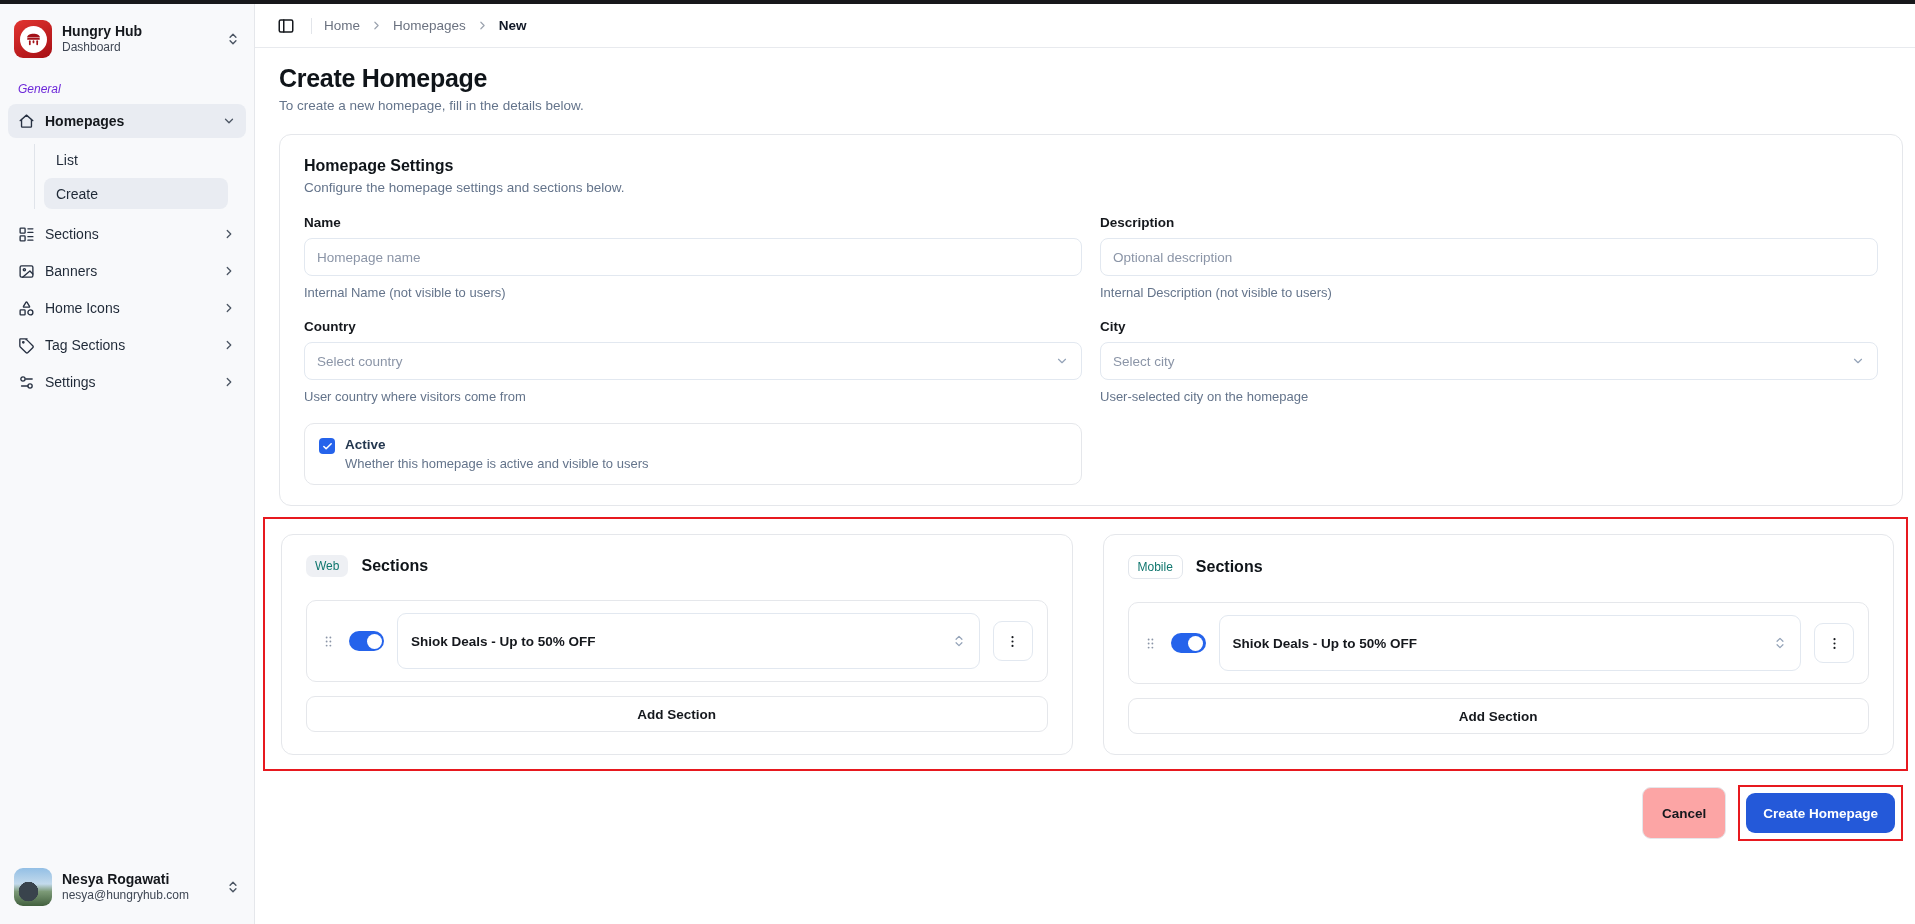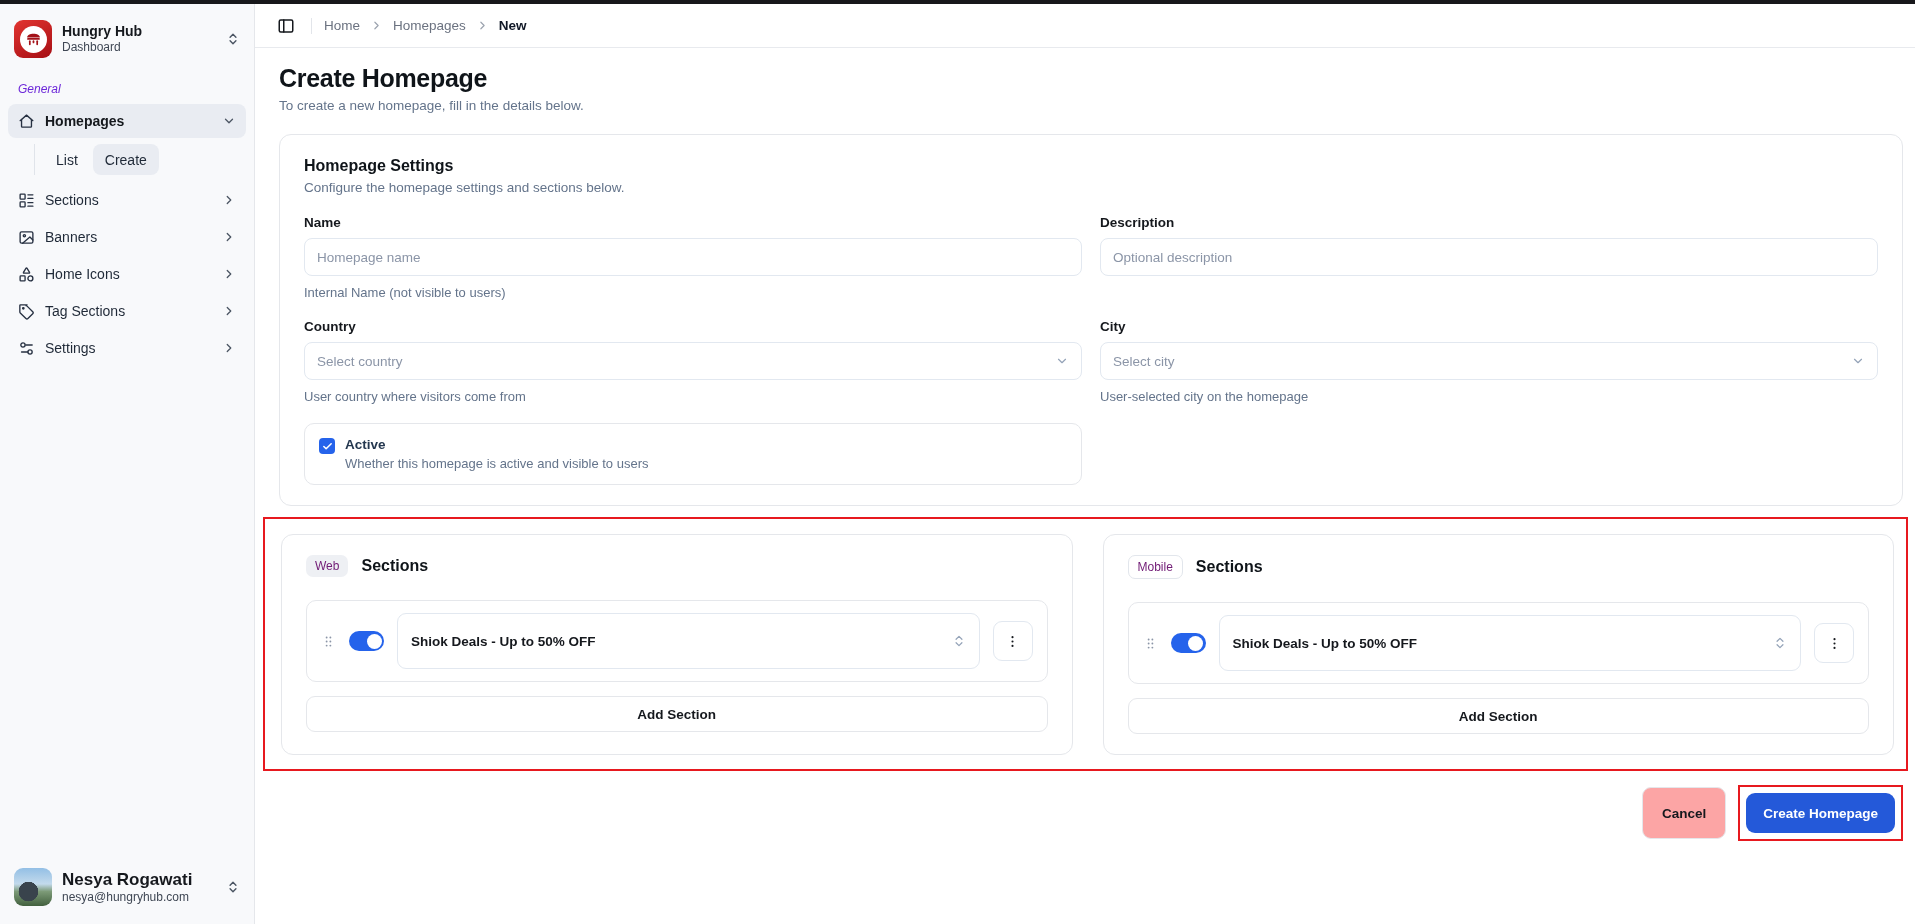--- a/index.html
+++ b/index.html
@@ -25,7 +25,7 @@
   .nav-item .ic { display:flex; color:#273142; }
   .nav-item.active { background:#e9ecf2; }
   .nav-item.active .lbl { font-weight:bold; color:#15181d; }
-  .sub-wrap { margin:3px 18px 5px 26px; border-left:1px solid #e0e4ea; padding-left:9px; display:flex; flex-direction:row; gap:3px; }
+  .sub-wrap { margin:3px 18px 5px 26px; border-left:1px solid #e0e4ea; padding-left:9px; display:flex; flex-direction:column; gap:3px; }
   .sub-item { height:31px; display:flex; align-items:center; padding:0 12px; border-radius:8px; font-size:14px; color:#1f2937; cursor:pointer; }
   .sub-item.active { background:#e9ecf2; }
 

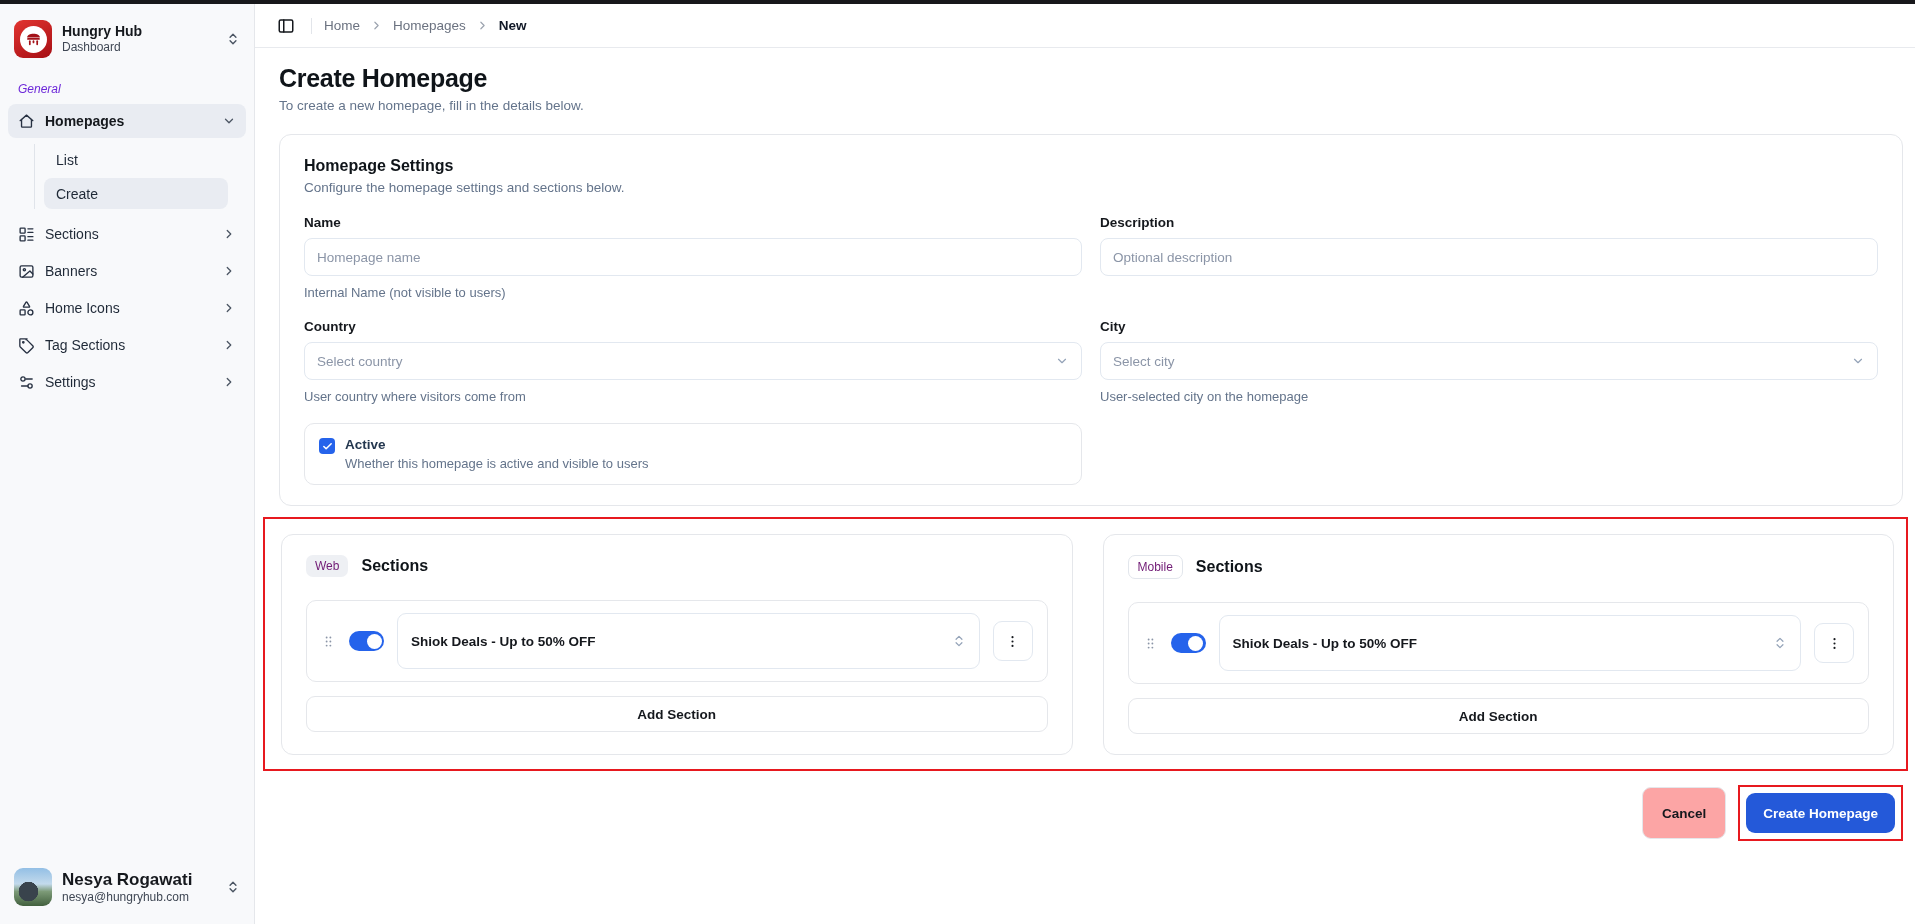--- a/index.html
+++ b/index.html
@@ -292,6 +292,7 @@
           <div>
             <div class="field-label">Description</div>
             <input class="text-input" type="text" placeholder="Optional description" style="">
+            <div class="helper">Internal Description (not visible to users)</div>
           </div>
 
           <div>

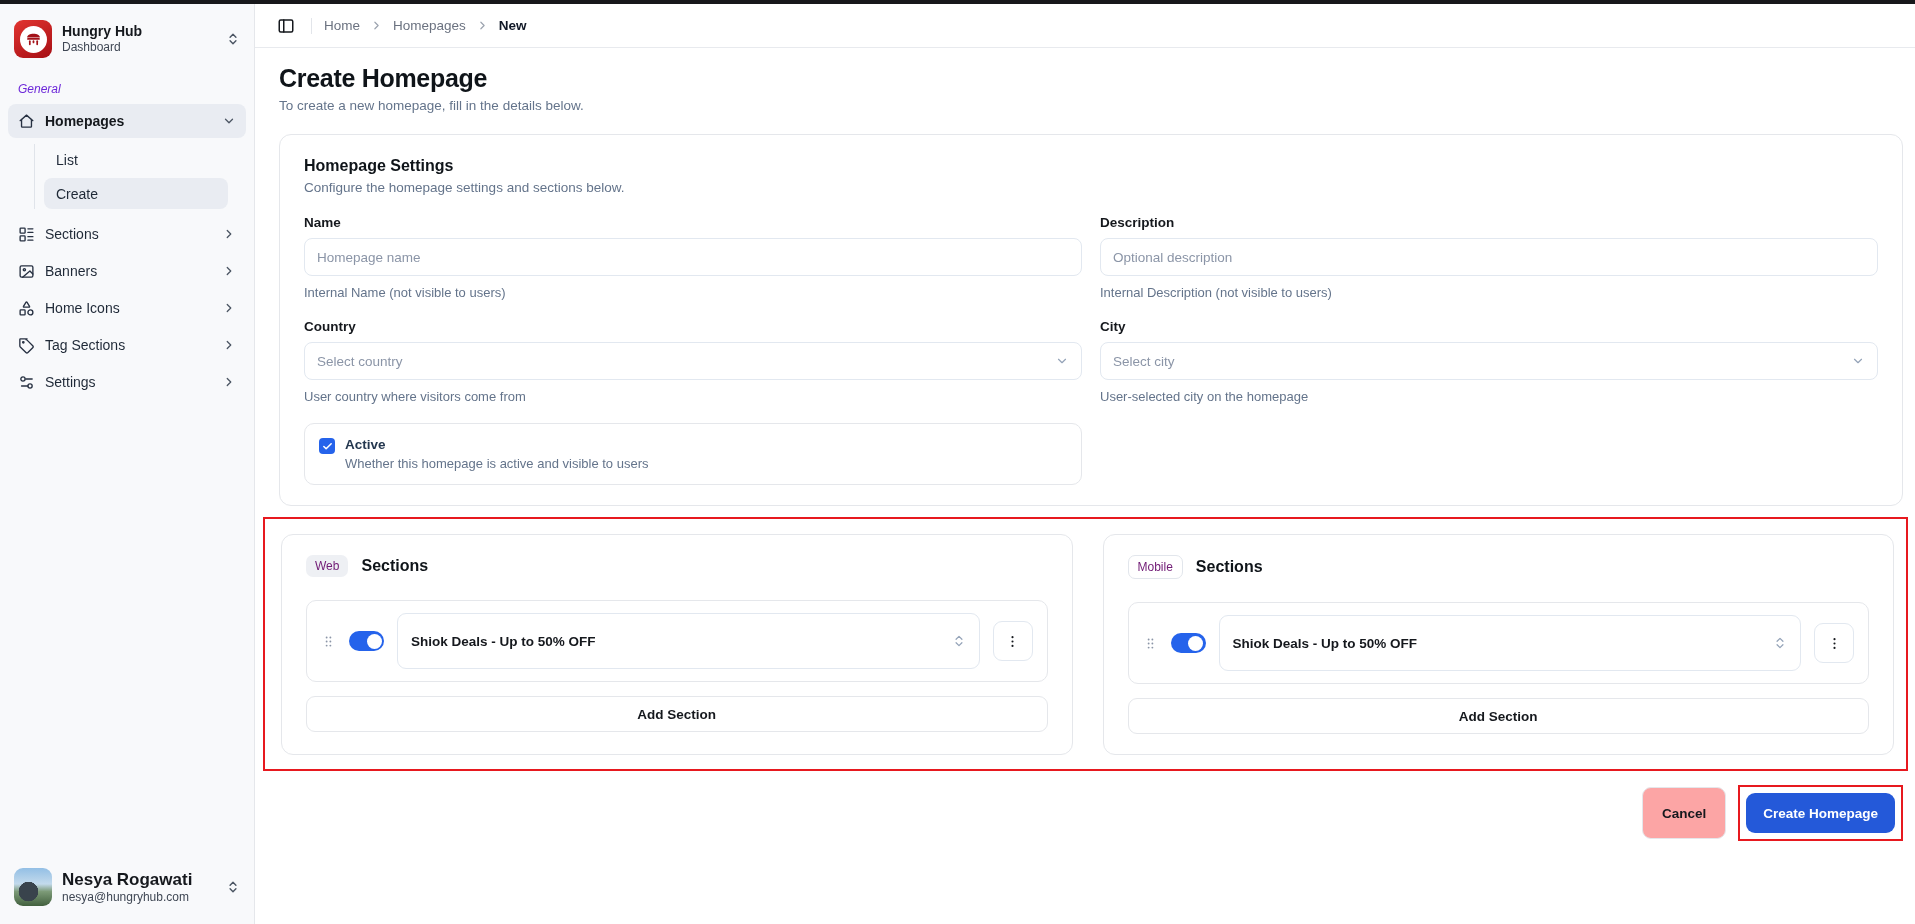--- a/index.html
+++ b/index.html
@@ -71,7 +71,7 @@
   .red-wrap { margin:11px -5px 0 -16px; border:2px solid #e7191f; padding:15px 12px 14px 16px; display:grid; grid-template-columns:1fr 1fr; gap:30px; }
   .section-card { border:1px solid #e5e7eb; border-radius:12px; padding:20px 24px; background:#fff; }
   .section-head { display:flex; align-items:center; gap:13px; }
-  .badge { font-size:12px; padding:4px 9px; border-radius:7px; color:#701a75; }
+  .badge { font-size:12px; padding:4px 9px; border-radius:7px; color:#0f766e; }
   .badge-web { background:#eef0f4; }
   .badge-mobile { background:#fff; border:1px solid #e2e6ec; }
   .section-title { font-size:16px; font-weight:bold; color:#0f1419; }

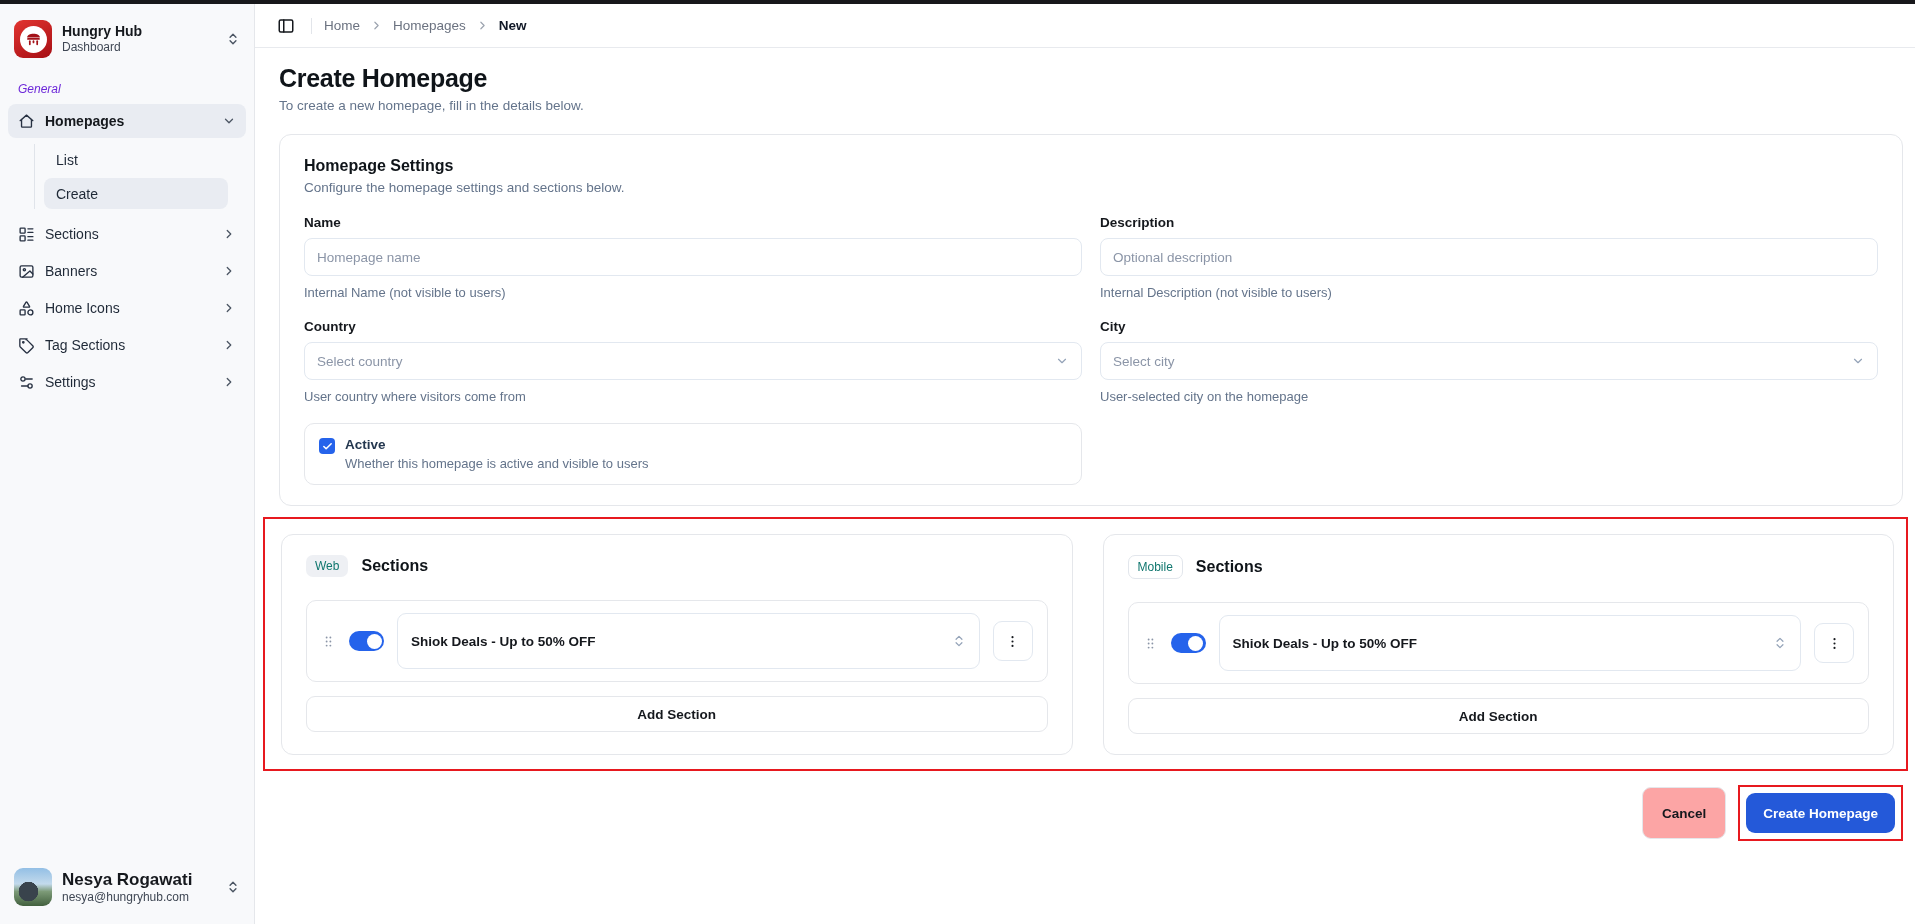--- a/index.html
+++ b/index.html
@@ -35,7 +35,7 @@
       radial-gradient(circle at 38% 62%, #39434c 0 29%, rgba(0,0,0,0) 30%),
       linear-gradient(180deg,#93bfe5 0%, #c3daec 42%, #7c9a77 62%, #42603e 100%); }
   .user-texts { line-height:1.25; }
-  .user-name { font-size:17px; font-weight:bold; color:#15181d; }
+  .user-name { font-size:14px; font-weight:bold; color:#15181d; }
   .user-email { font-size:12px; color:#3f4754; }
 
   

